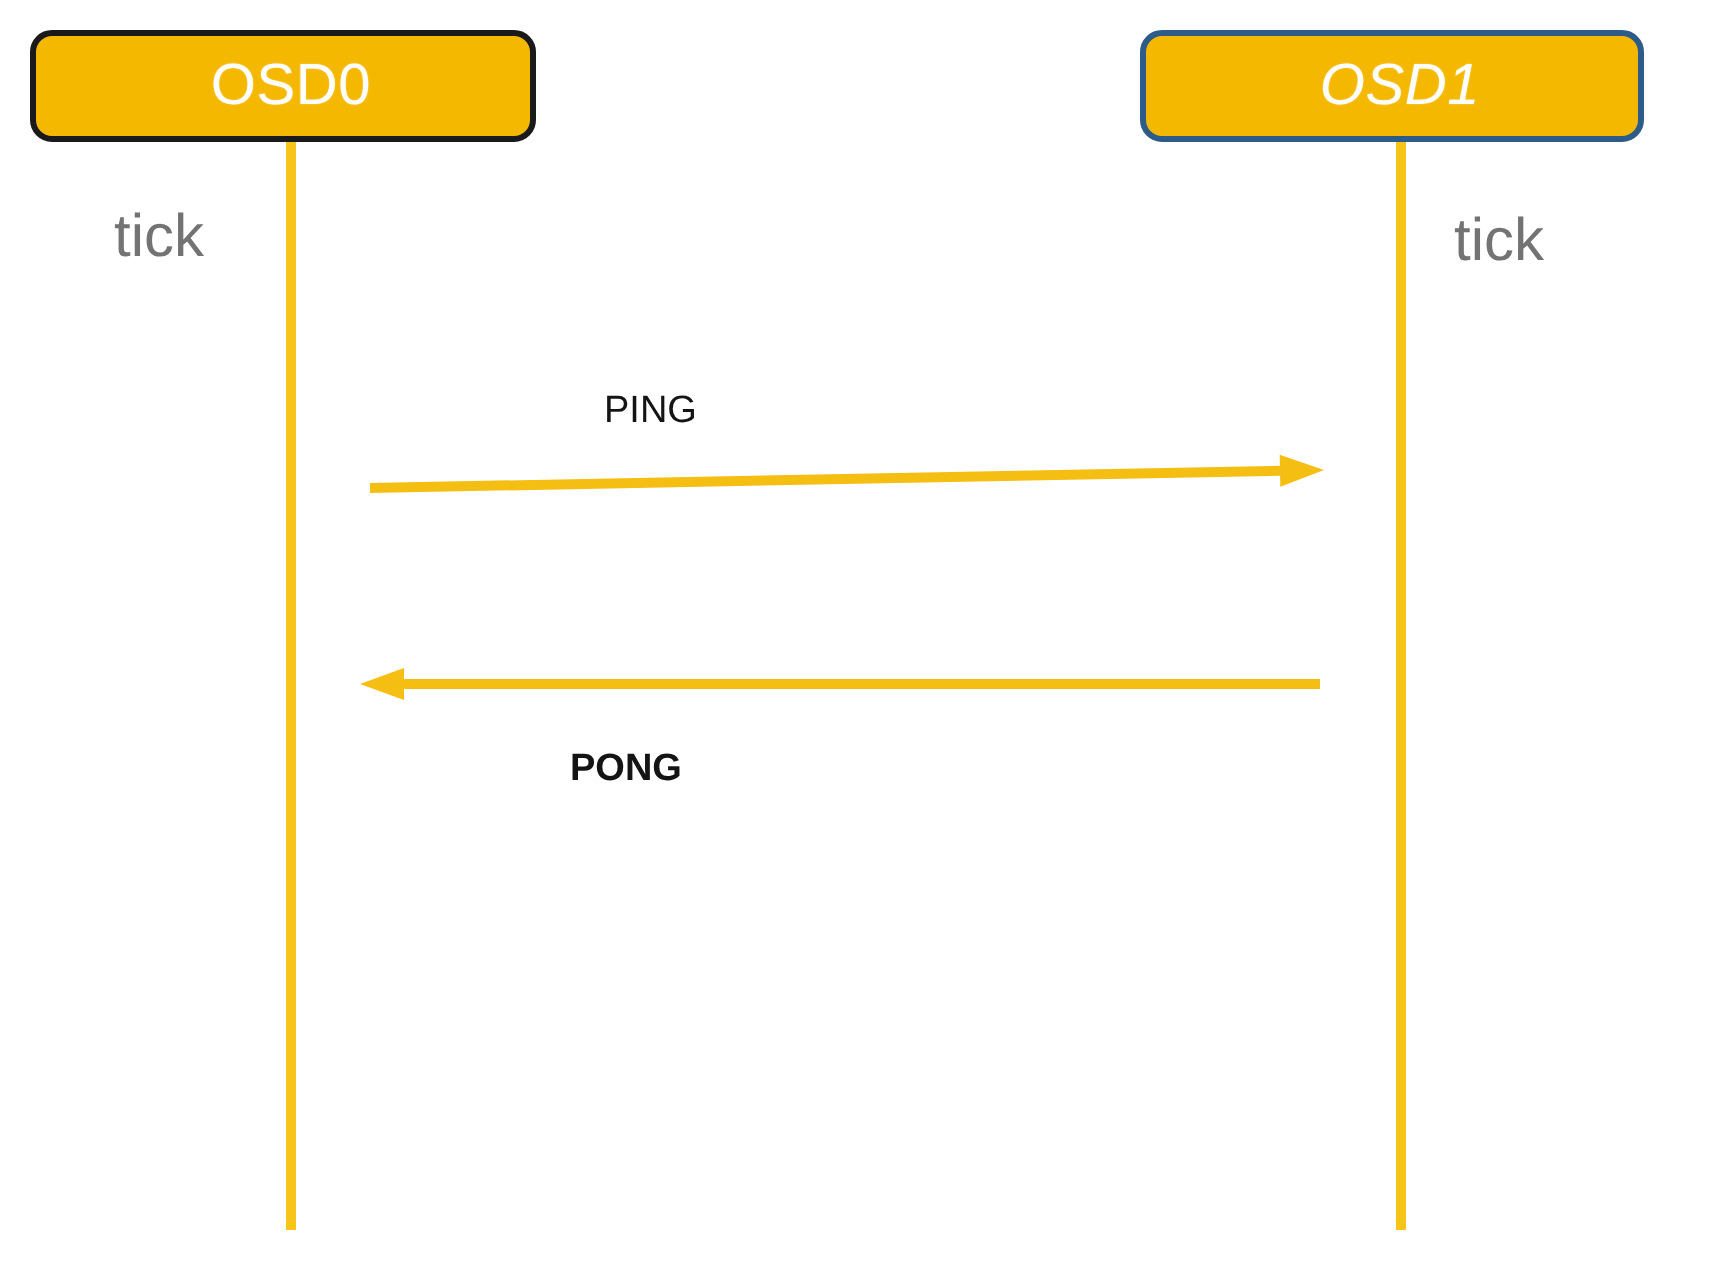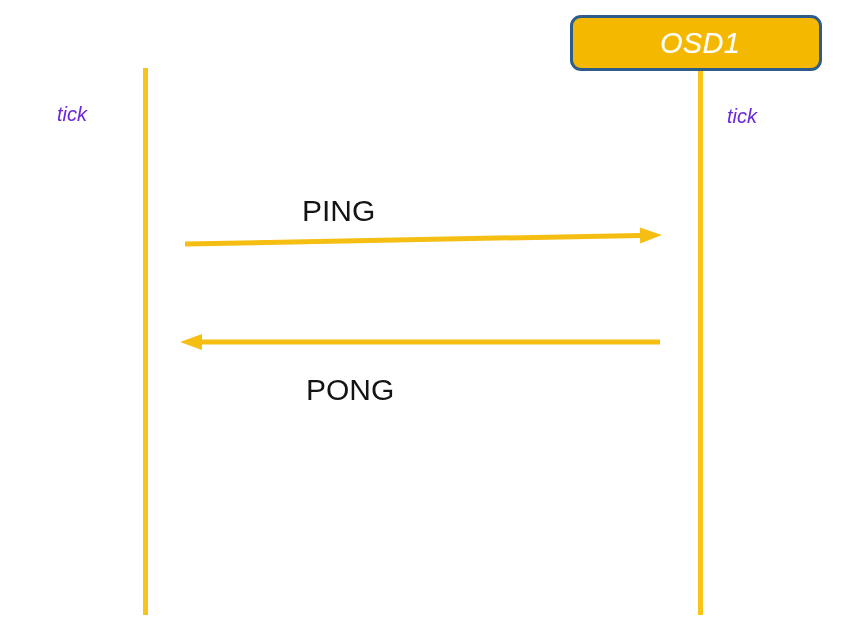--- a/index.html
+++ b/index.html
@@ -103,6 +103,9 @@
   <div class="lifeline" id="lifeline-osd0" style="background: rgb(247, 197, 26); left: 143px;"></div>
   <div class="lifeline" id="lifeline-osd1" style="background: rgb(247, 197, 26); left: 698px;"></div>
 
+  <div class="participant-box" id="participant-osd0" style="border-color: rgb(26, 26, 26); background: rgb(245, 184, 0); color: rgb(255, 255, 255);">
+    <span class="participant-label">OSD0</span>
+  </div>
 
   <div class="participant-box" id="participant-osd1" style="border-color: rgb(46, 92, 138); background: rgb(245, 184, 0); color: rgb(255, 255, 255);">
     <span class="participant-label">OSD1</span>

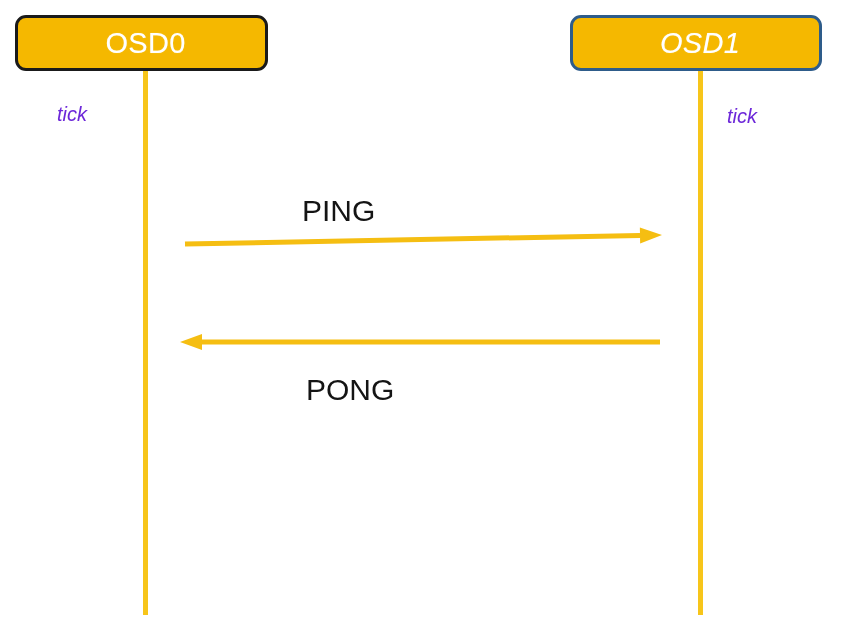--- a/index.html
+++ b/index.html
@@ -64,11 +64,10 @@
   
   .tick-label {
     position: absolute;
-    font-size: 20px;
-    color: #6d28d9;
+    font-size: 30px;
+    color: #737373;
     line-height: 1;
     white-space: nowrap;
-    font-style: italic;
   }
   #tick-left  { left: 57px;  top: 104px; }
   #tick-right { left: 727px; top: 106px; }

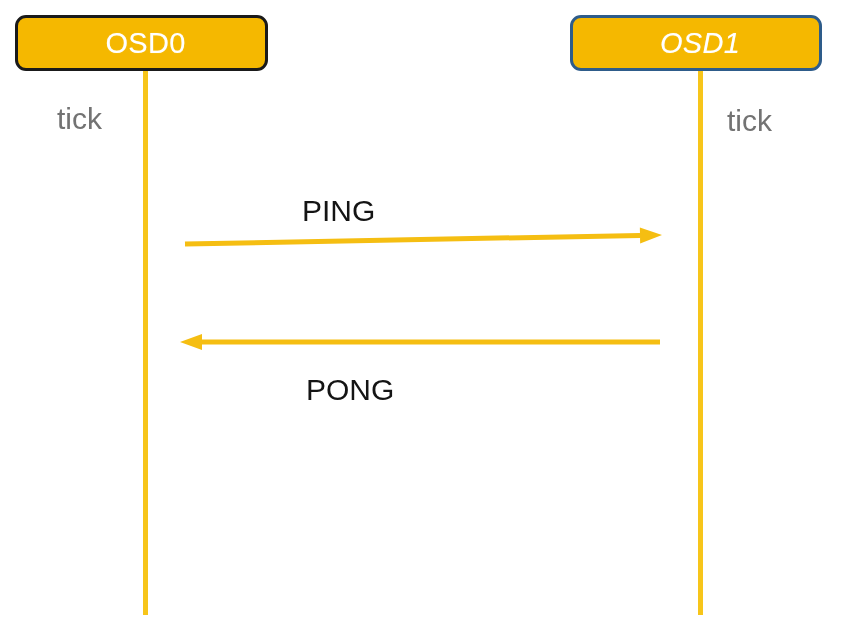--- a/index.html
+++ b/index.html
@@ -75,7 +75,7 @@
   
   .message-label {
     position: absolute;
-    font-size: 30px;
+    font-size: 19px;
     color: #141414;
     line-height: 1;
     white-space: nowrap;

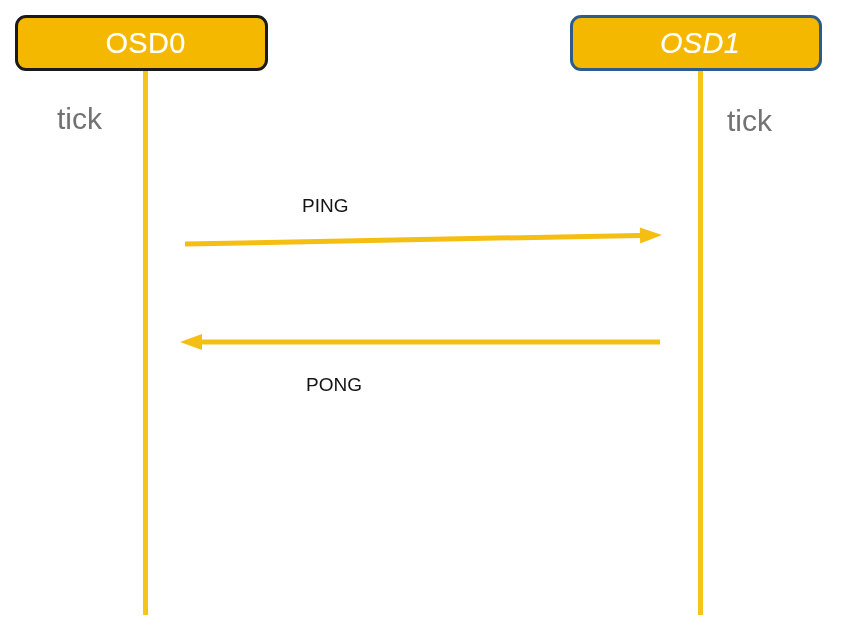--- a/index.html
+++ b/index.html
@@ -82,7 +82,7 @@
     text-align: center;
   }
   #label-ping { left: 302px; top: 196px; }
-  #label-pong { left: 306px; top: 375px; }
+  #label-pong { left: 285px; top: 375px; font-weight: bold; }
 
   
   #arrow-layer {

